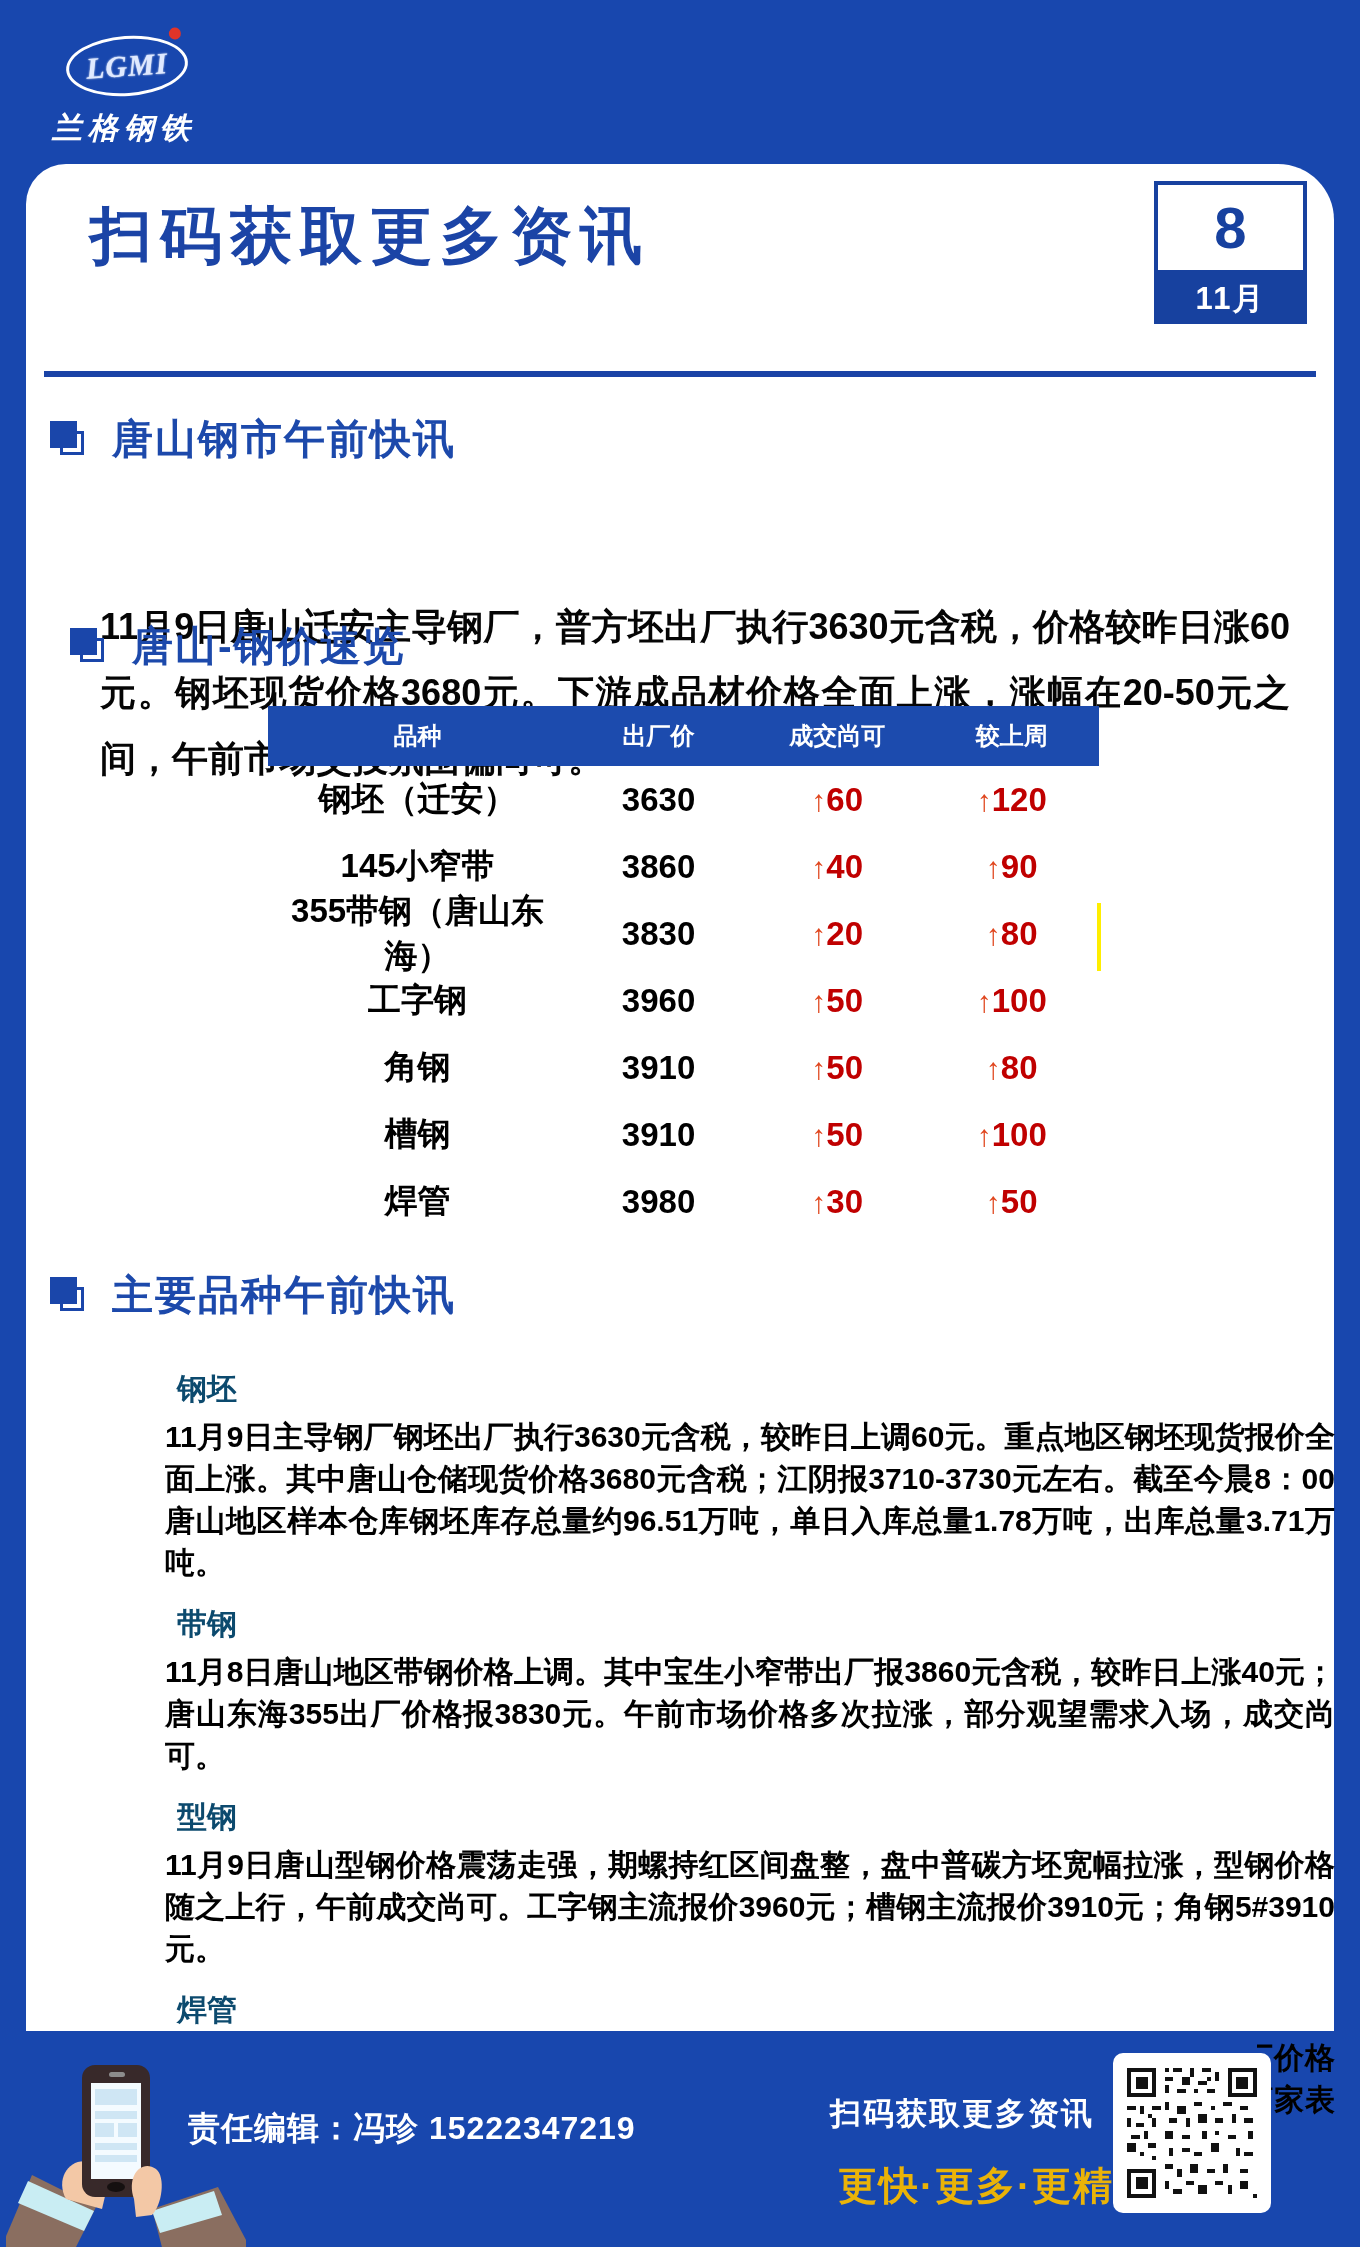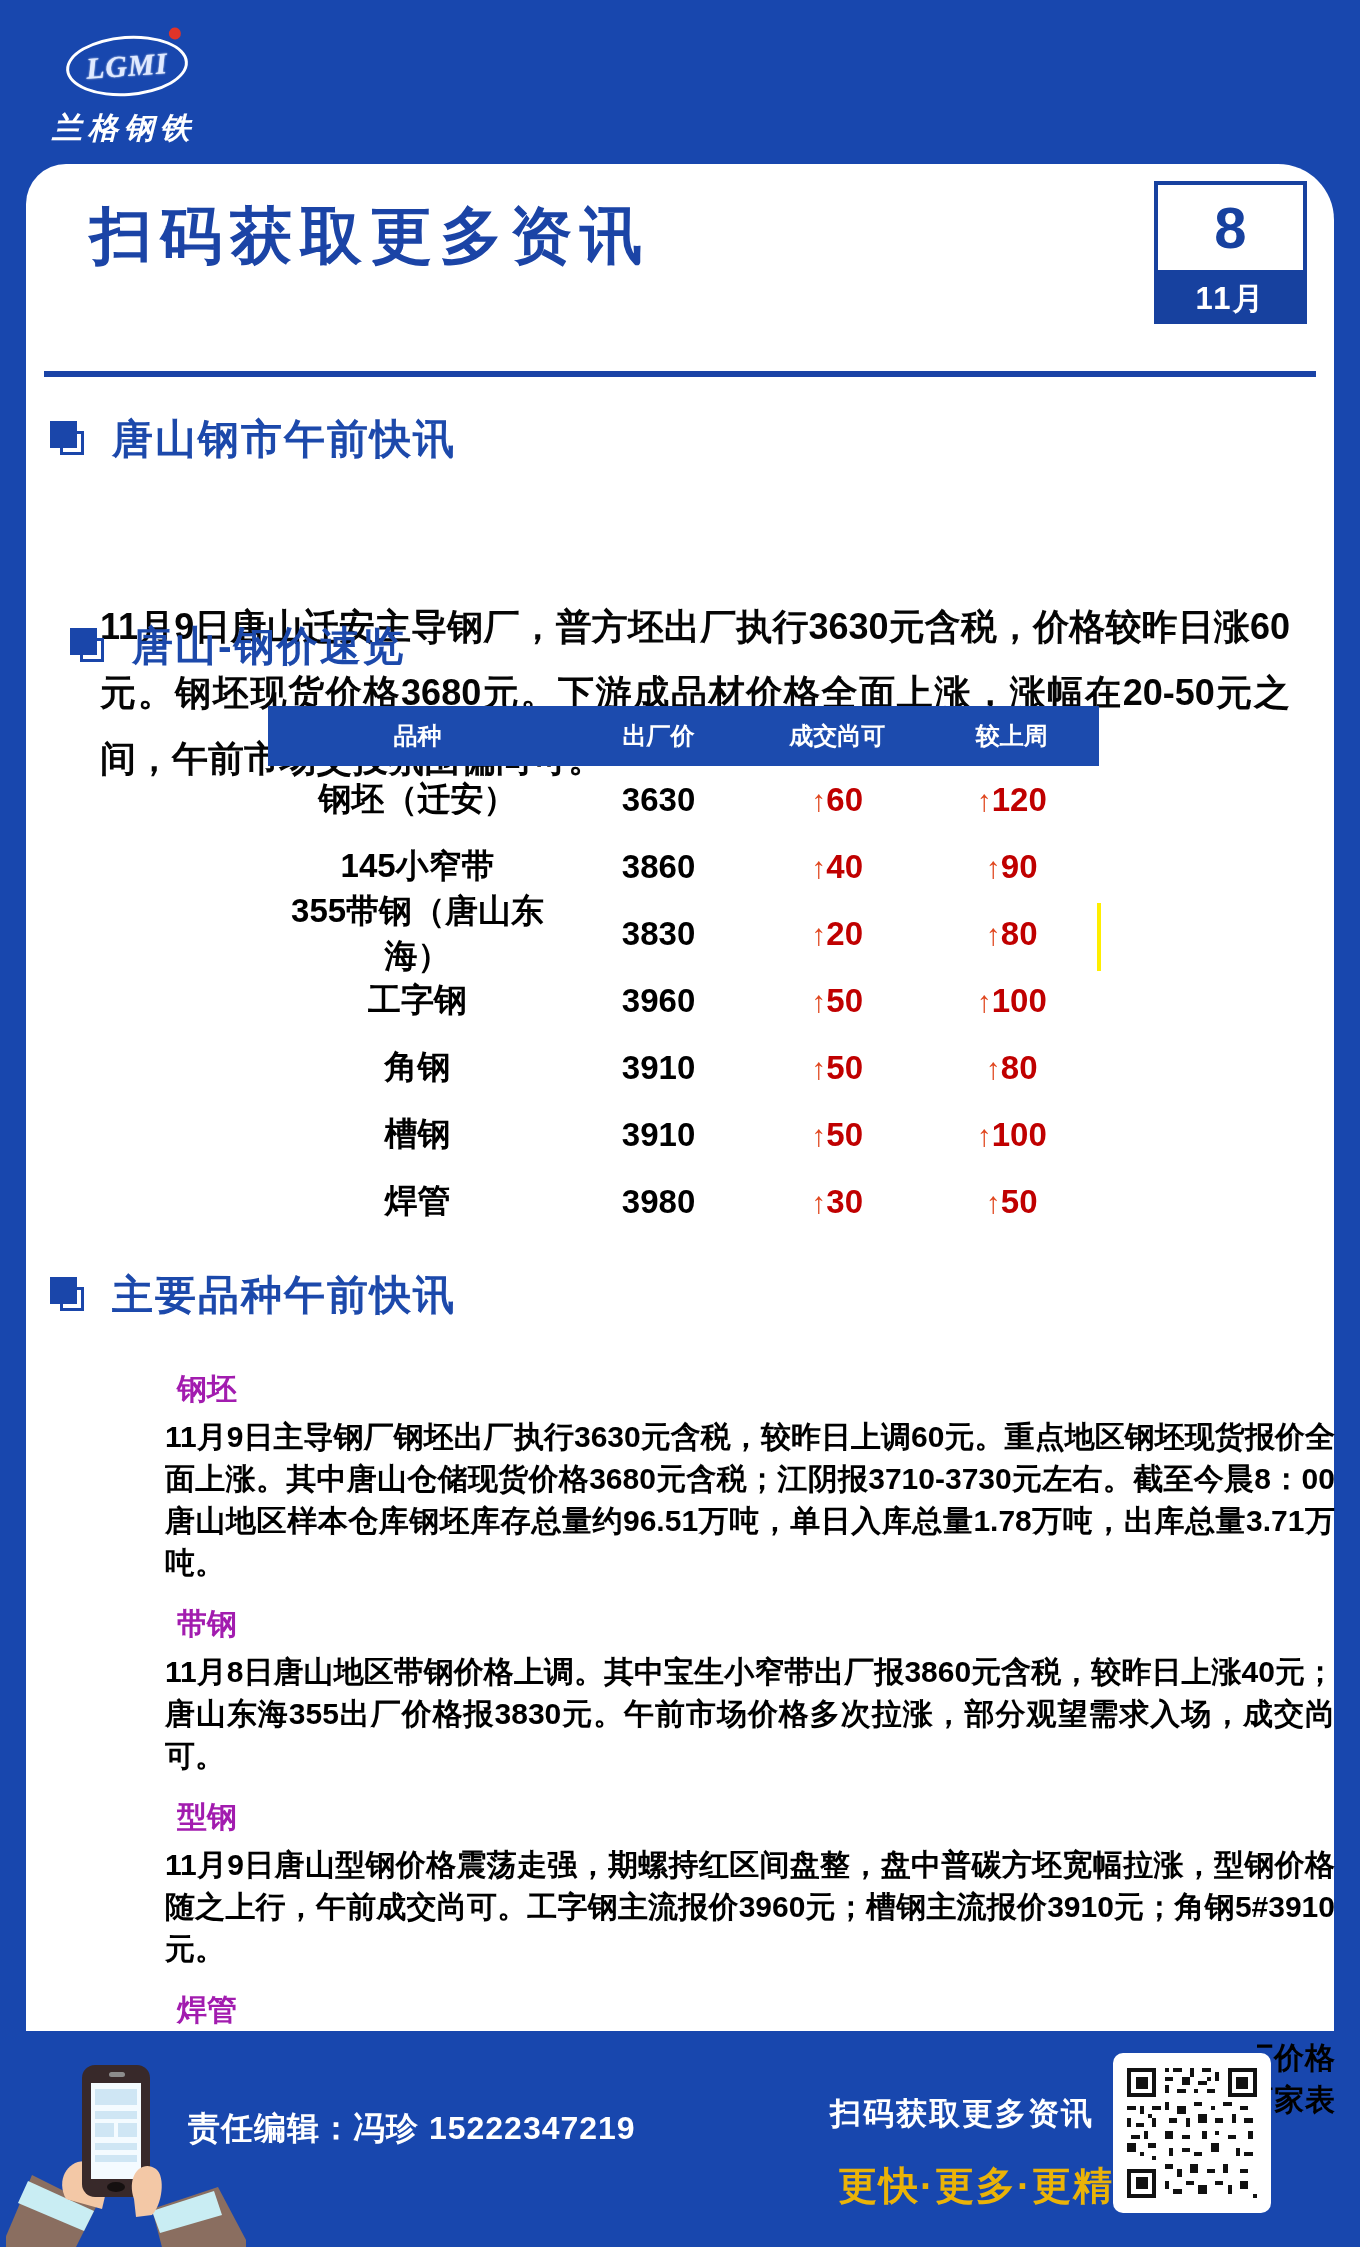--- a/index.html
+++ b/index.html
@@ -88,7 +88,7 @@
   
   .briefs{position:absolute;left:139px;top:1205px;width:1170px;}
   .brief-label{
-    margin:0 0 6px 12px;font-size:30px;font-weight:bold;color:#a21caf;
+    margin:0 0 6px 12px;font-size:30px;font-weight:bold;color:#0c4a6e;
   }
   .brief-body{
     margin:0 0 20px 0;font-size:30px;font-weight:bold;color:#000;

